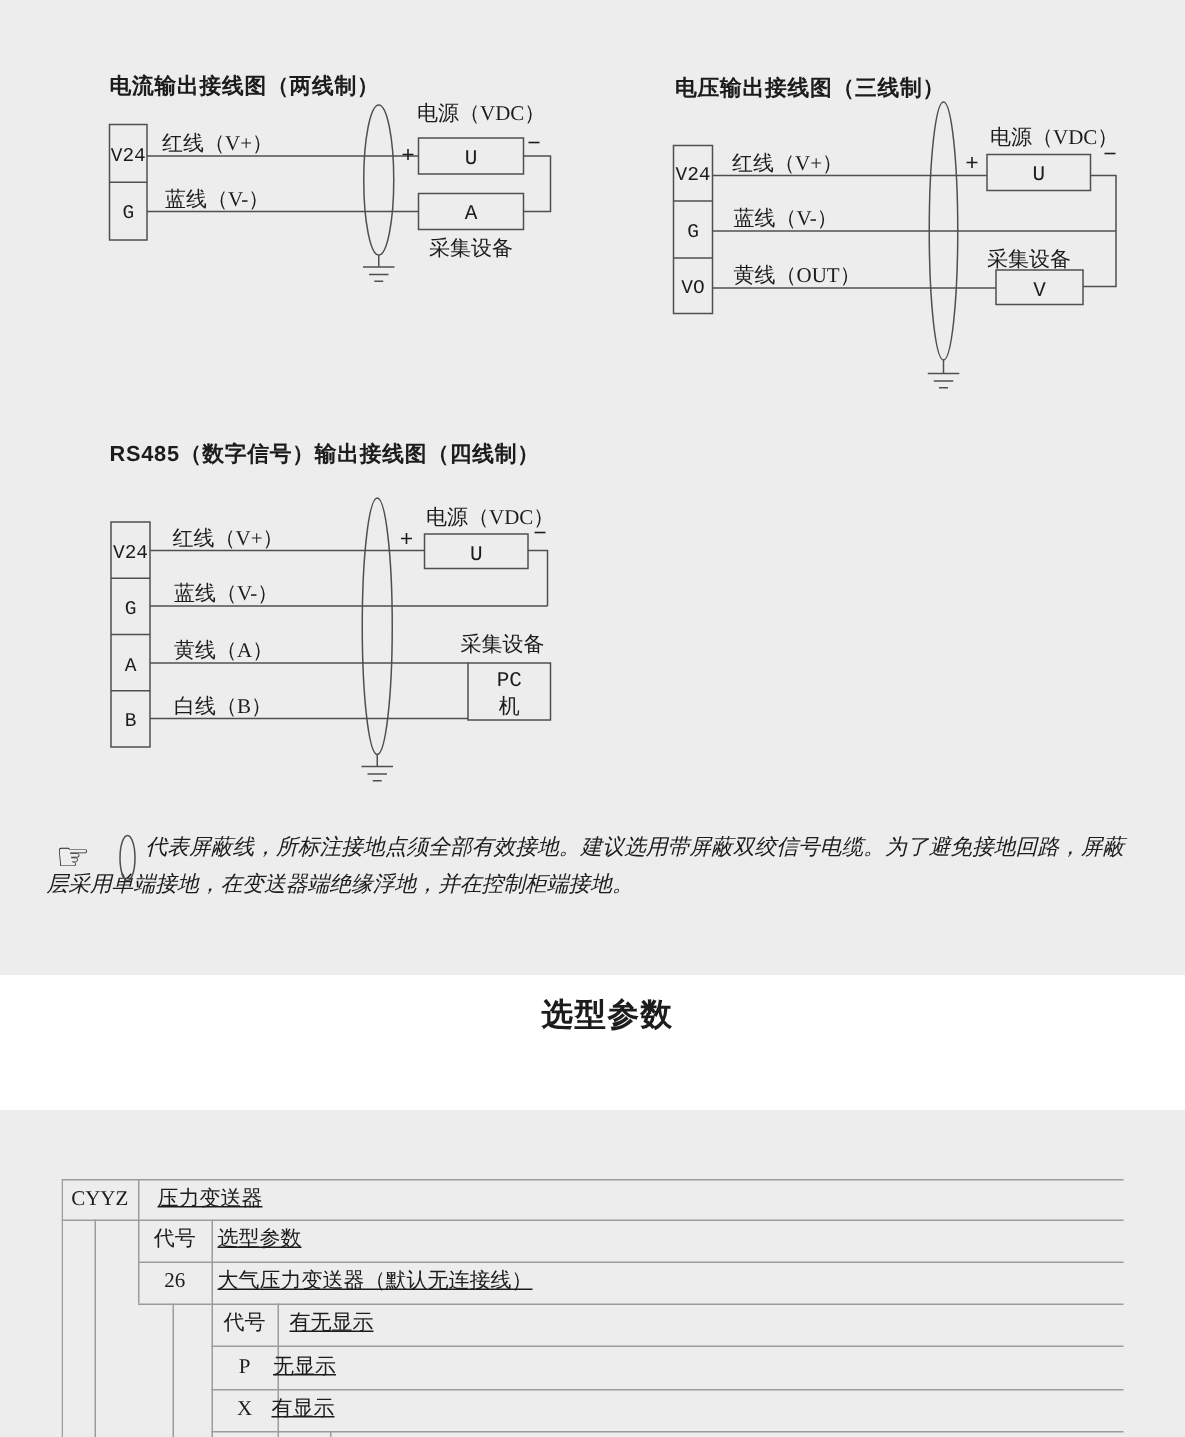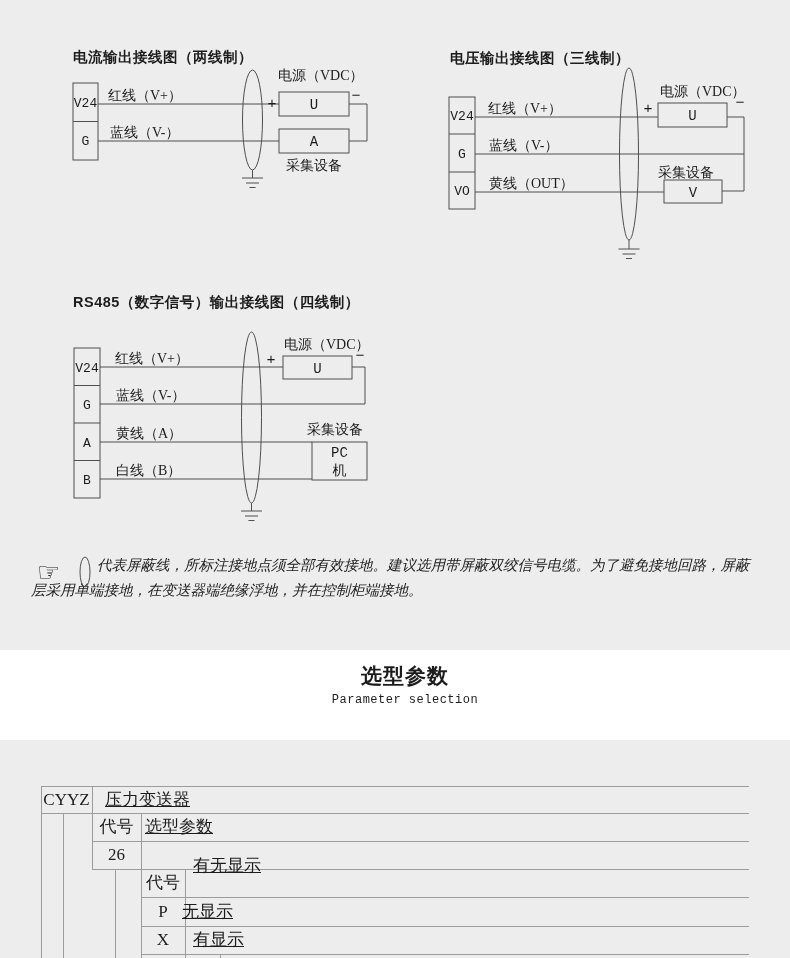--- a/index.html
+++ b/index.html
@@ -164,7 +164,6 @@
 <div class="band">
   <div class="band-inner">
     <div class="sec-title">选型参数</div>
-    <div class="sec-sub">Parameter selection</div>
   </div>
 </div>
 

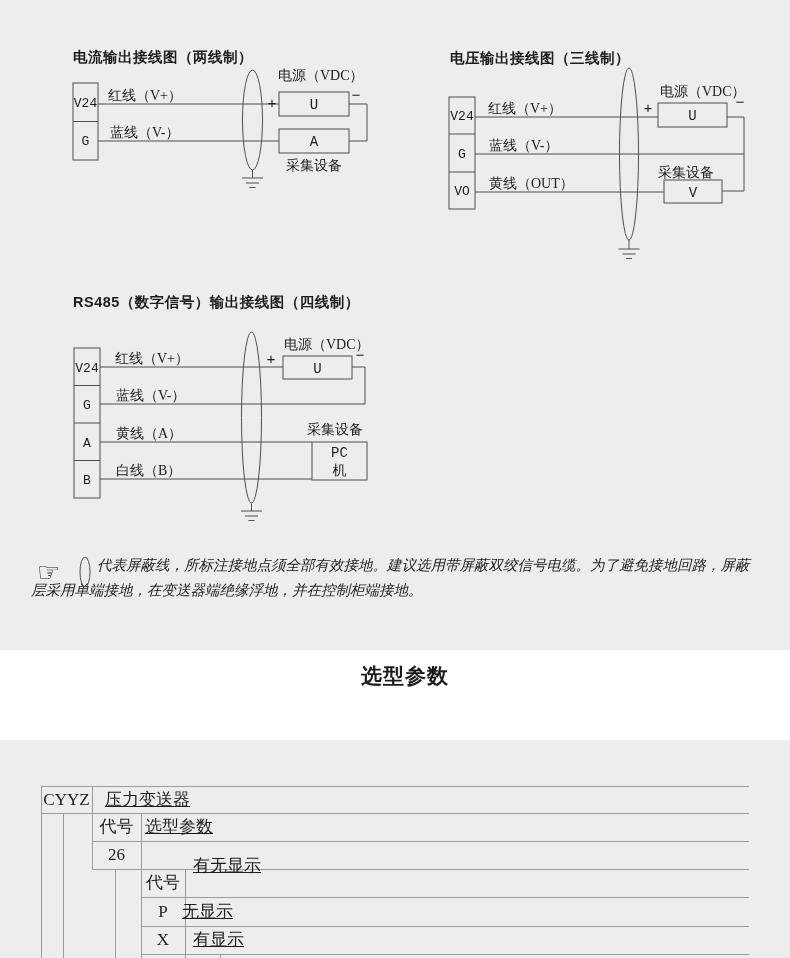--- a/index.html
+++ b/index.html
@@ -46,7 +46,7 @@
   }
   .sel-table{
     position:absolute;left:41px;top:786px;width:709px;height:172px;
-    overflow:hidden;font-size:17px;
+    overflow:hidden;font-size:14px;
   }
   .hl{position:absolute;height:1px;background:var(--table-line);}
   .vl{position:absolute;width:1px;background:var(--table-line);}

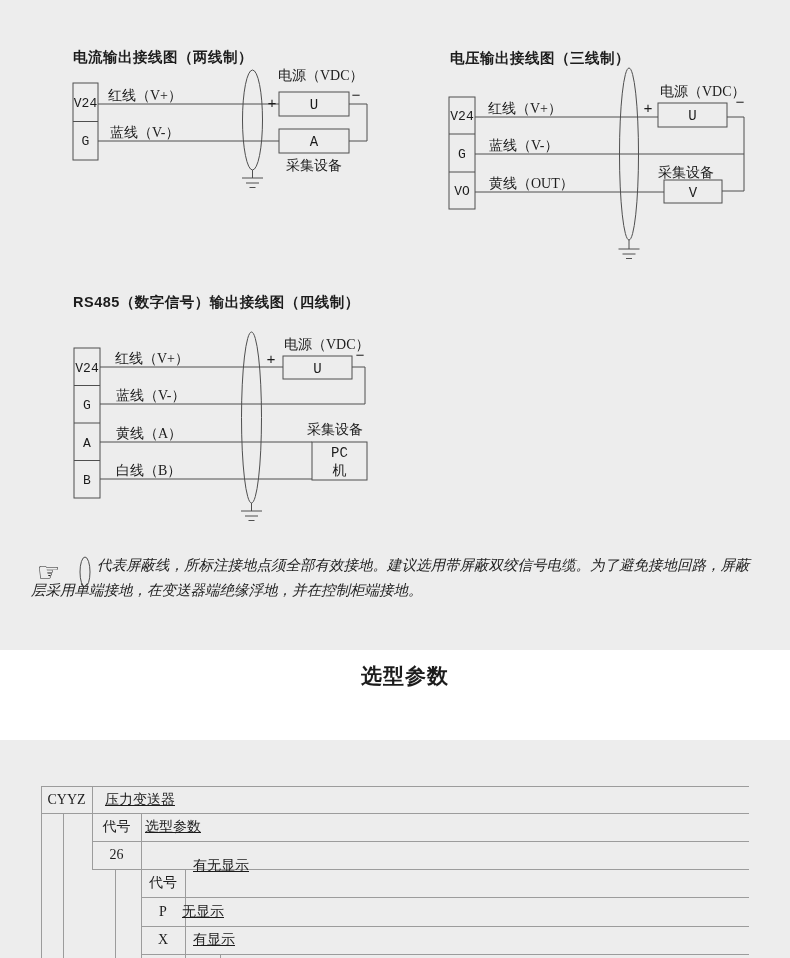--- a/index.html
+++ b/index.html
@@ -192,6 +192,7 @@
   <div class="td" style="left:104px;top:27px;line-height:28px">选型参数</div>
 
   <div class="tc" style="left:51px;top:55px;width:49px;line-height:28px">26</div>
+  <div class="td" style="left:104px;top:55px;line-height:28px">大气压力变送器（默认无连接线）</div>
 
   <div class="tc" style="left:100px;top:83px;width:44px;line-height:28px">代号</div>
   <div class="td" style="left:152px;top:66px;line-height:28px">有无显示</div>

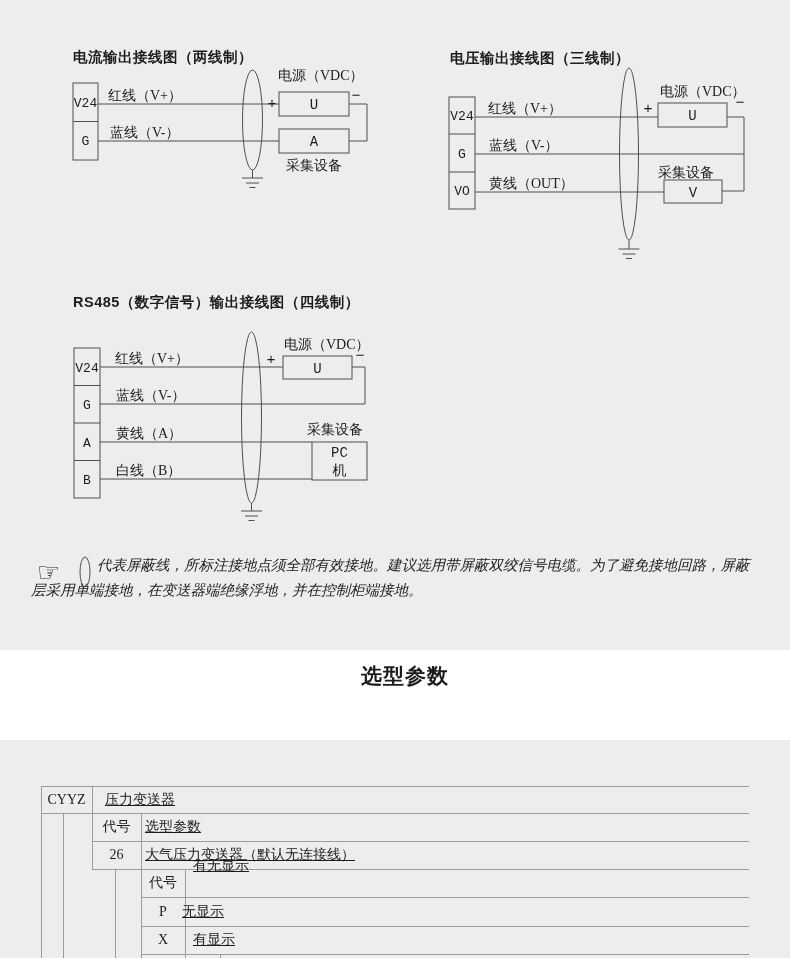--- a/index.html
+++ b/index.html
@@ -195,7 +195,7 @@
   <div class="td" style="left:104px;top:55px;line-height:28px">大气压力变送器（默认无连接线）</div>
 
   <div class="tc" style="left:100px;top:83px;width:44px;line-height:28px">代号</div>
-  <div class="td" style="left:152px;top:66px;line-height:28px">有无显示</div>
+  <div class="td" style="left:152px;top:83px;line-height:28px">有无显示</div>
 
   <div class="tc" style="left:100px;top:111px;width:44px;line-height:29px">P</div>
   <div class="td" style="left:141px;top:111px;line-height:29px">无显示</div>

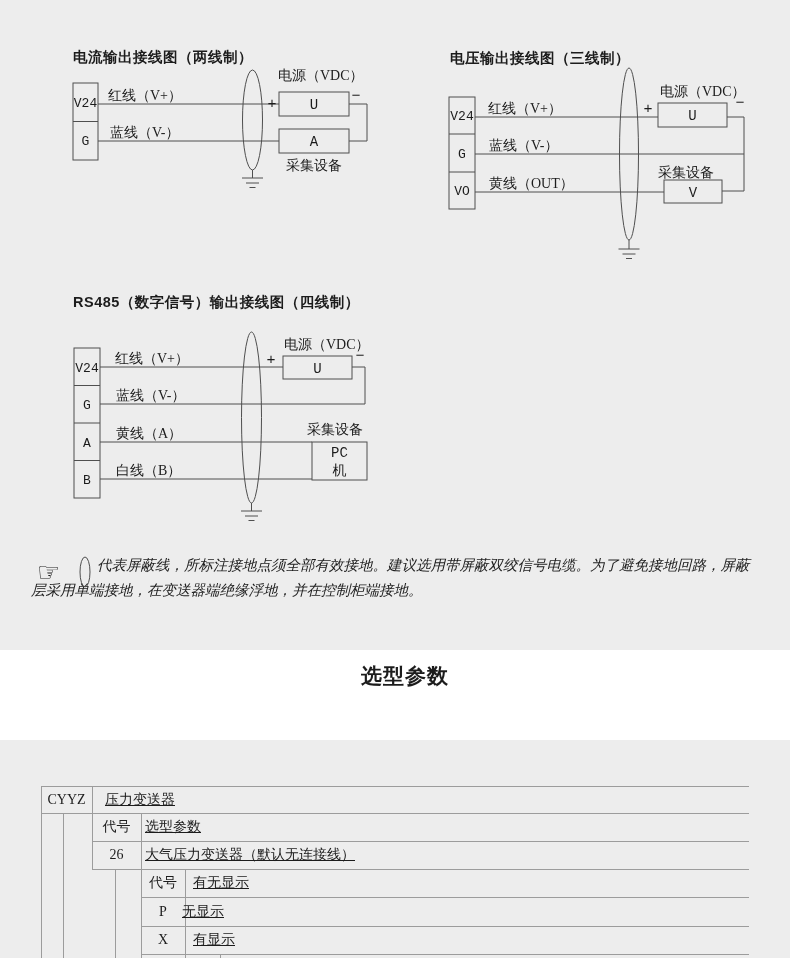--- a/index.html
+++ b/index.html
@@ -201,7 +201,7 @@
   <div class="td" style="left:141px;top:111px;line-height:29px">无显示</div>
 
   <div class="tc" style="left:100px;top:140px;width:44px;line-height:28px">X</div>
-  <div class="td" style="left:152px;top:140px;line-height:28px">有显示</div>
+  <div class="td" style="left:140px;top:140px;line-height:28px">有显示</div>
 </div>
 
 </body></html>

